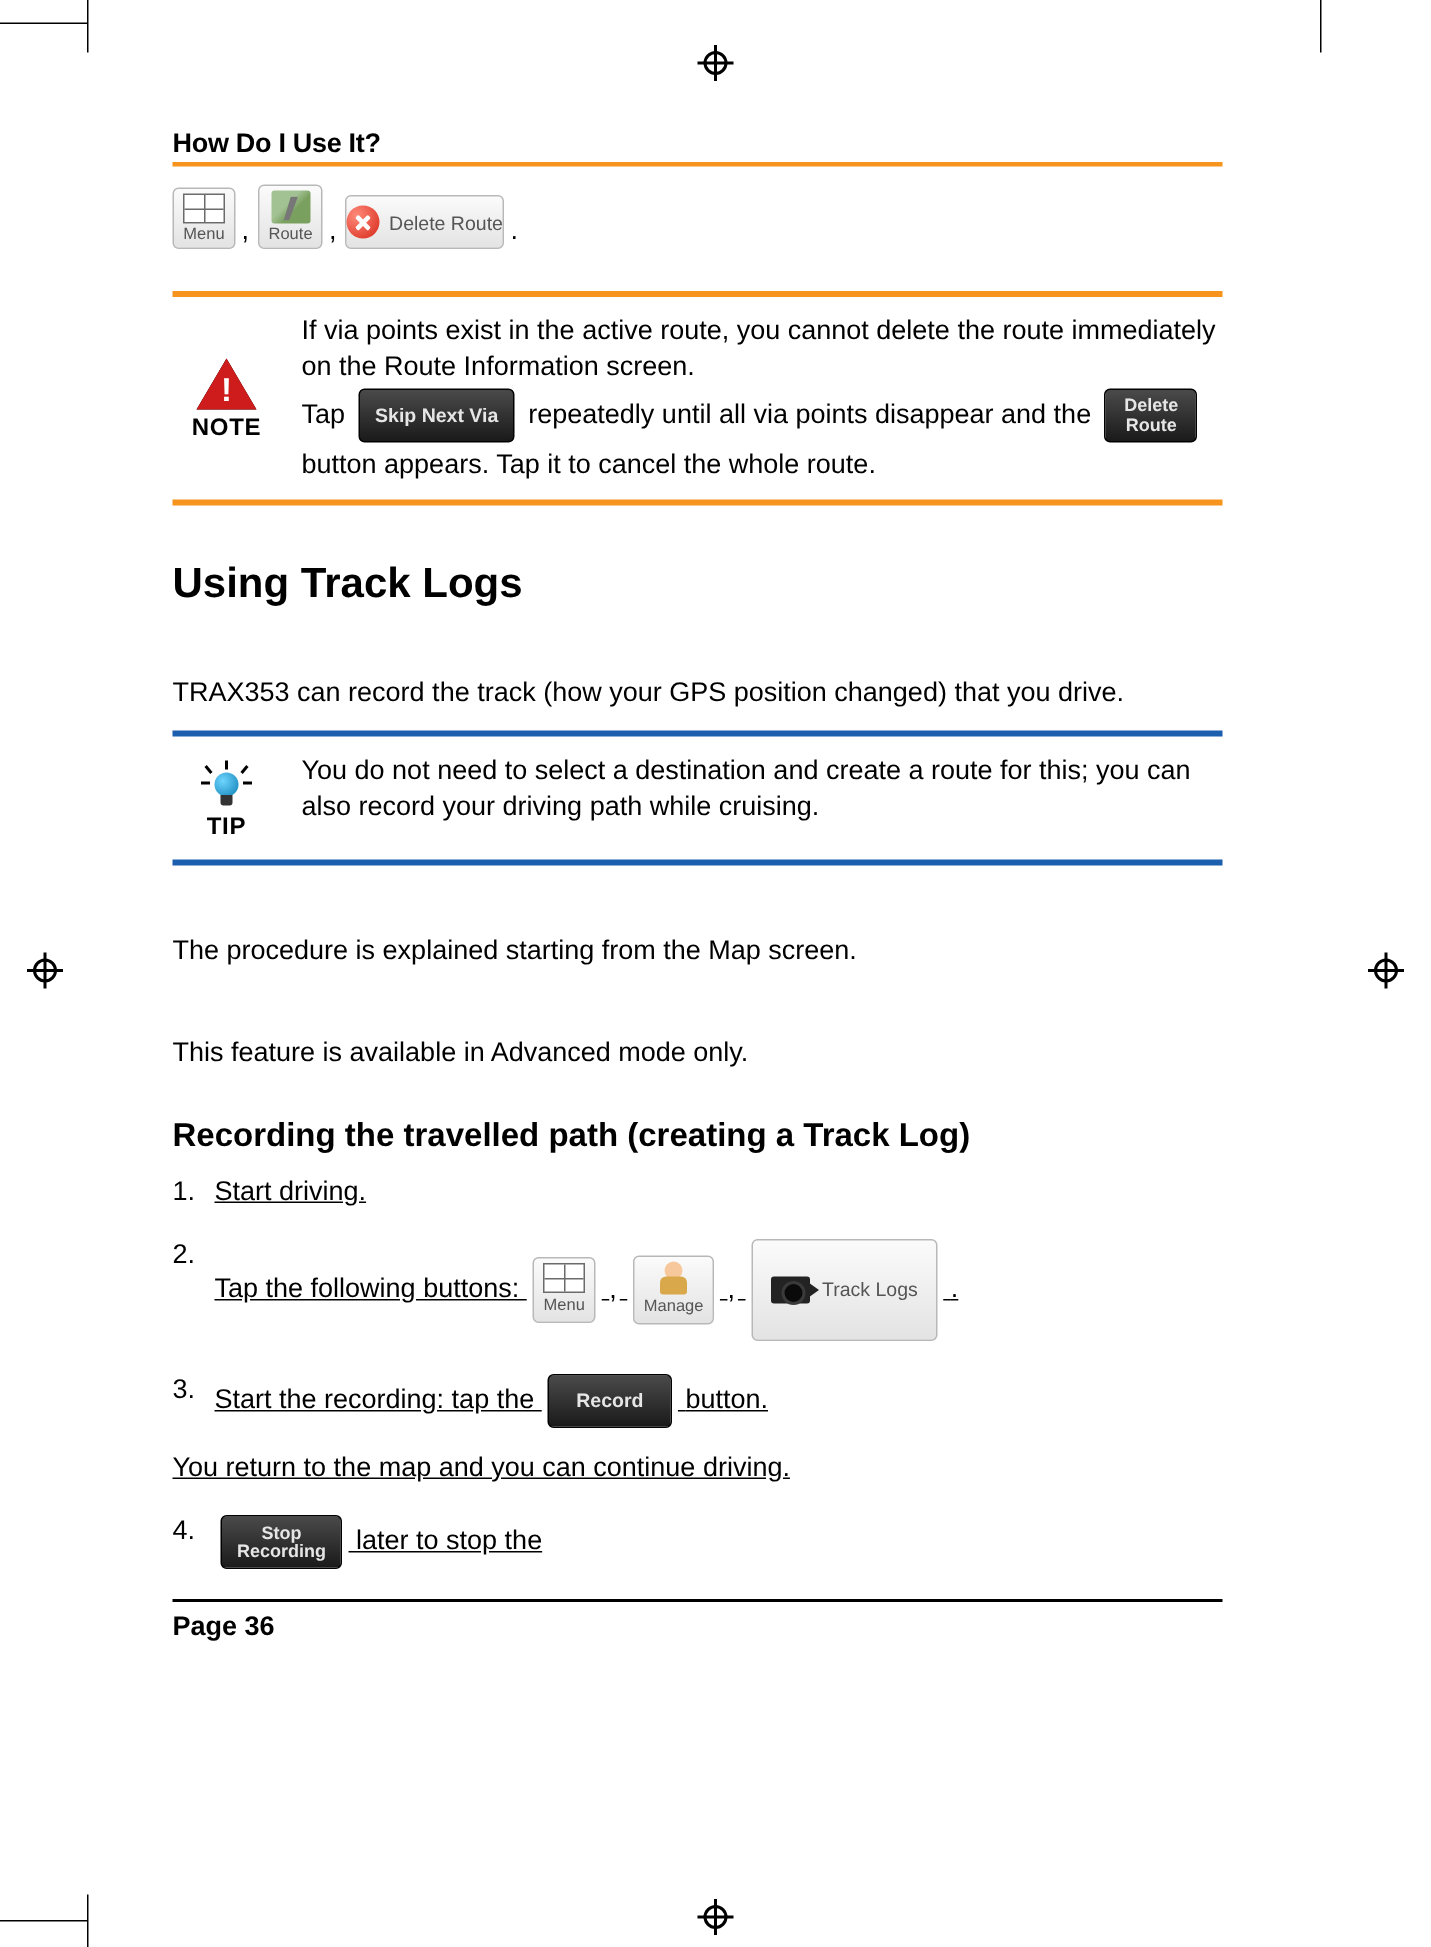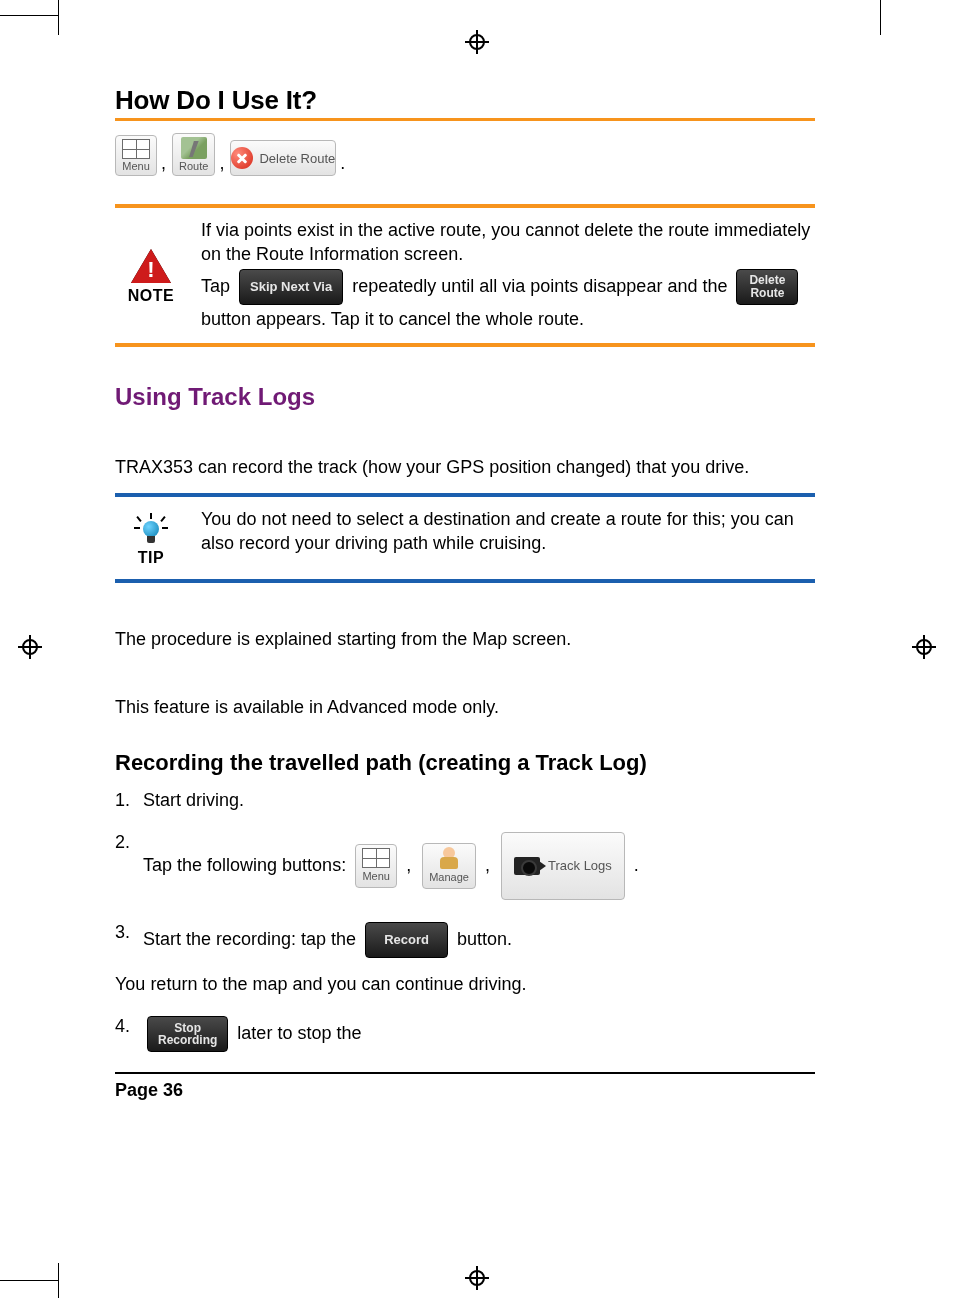--- a/index.html
+++ b/index.html
@@ -34,7 +34,7 @@
   .hdr {
     font-family: "Arial Narrow", Arial, sans-serif;
     font-weight: bold;
-    font-size: 26px;
+    font-size: 18px;
     font-stretch: condensed;
     letter-spacing: -0.2px;
     margin-bottom: 2px;

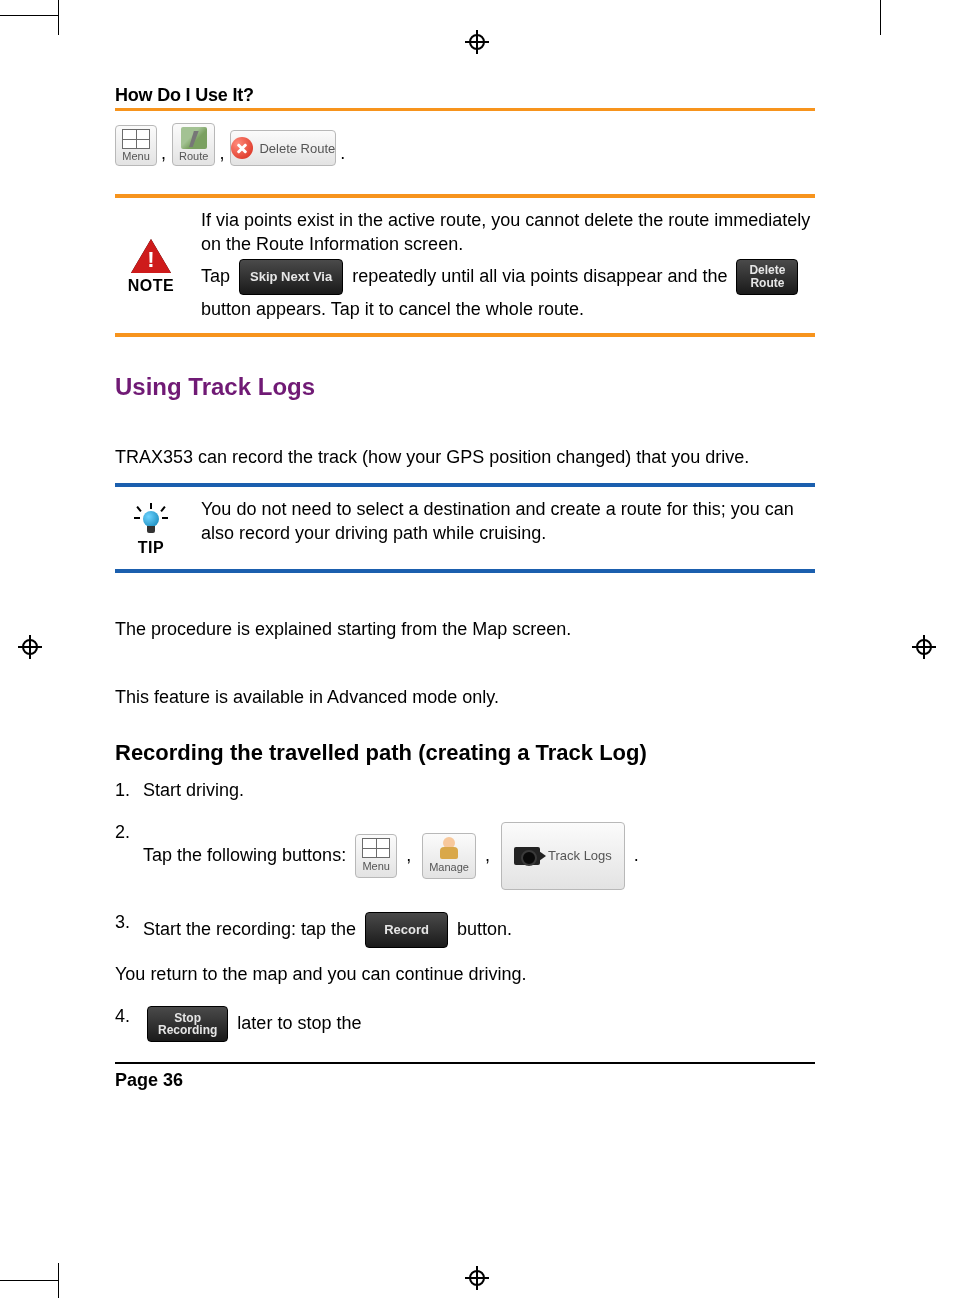--- a/index.html
+++ b/index.html
@@ -95,7 +95,7 @@
   .body-inline { display:inline; }
   .inline-btn { vertical-align: middle; display:inline-flex; margin: 2px 4px; }
 
-  h2.section { color:#701a75; font-size: 24px; font-weight: bold; margin: 6px 0 10px; }
+  h2.section { color:#000000; font-size: 28px; font-weight: bold; margin: 6px 0 10px; }
   .para { font-size: 18px; line-height: 1.35; margin-bottom: 14px; margin-top: 44px; }
 
   h3.sub { font-size: 22px; font-weight: bold; margin: 30px 0 12px; }

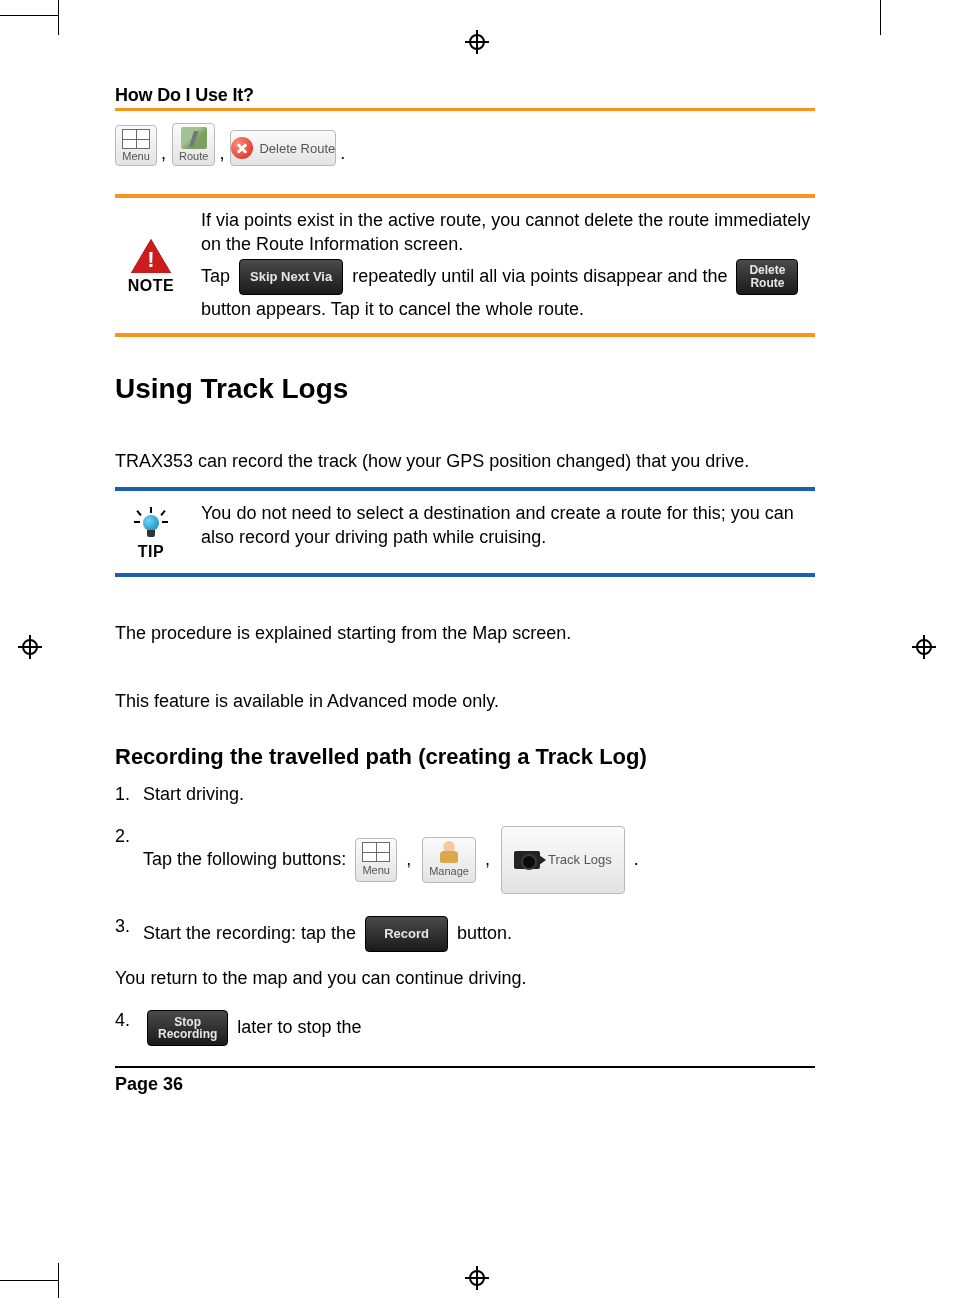--- a/index.html
+++ b/index.html
@@ -100,7 +100,7 @@
 
   h3.sub { font-size: 22px; font-weight: bold; margin: 30px 0 12px; }
   ol.steps { list-style: none; counter-reset: st; margin-left: 0; }
-  ol.steps > li { counter-increment: st; font-size: 18px; line-height: 1.35; margin-bottom: 18px; padding-left: 28px; position: relative; }
+  ol.steps > li { counter-increment: st; font-size: 18px; line-height: 1.35; margin-bottom: 18px; padding-left: 28px; position: relative; text-decoration: underline; }
   ol.steps > li::before { content: counter(st) "."; position:absolute; left:0; top:0; }
   .between { font-size: 18px; line-height:1.35; margin: 4px 0 18px; }
 

